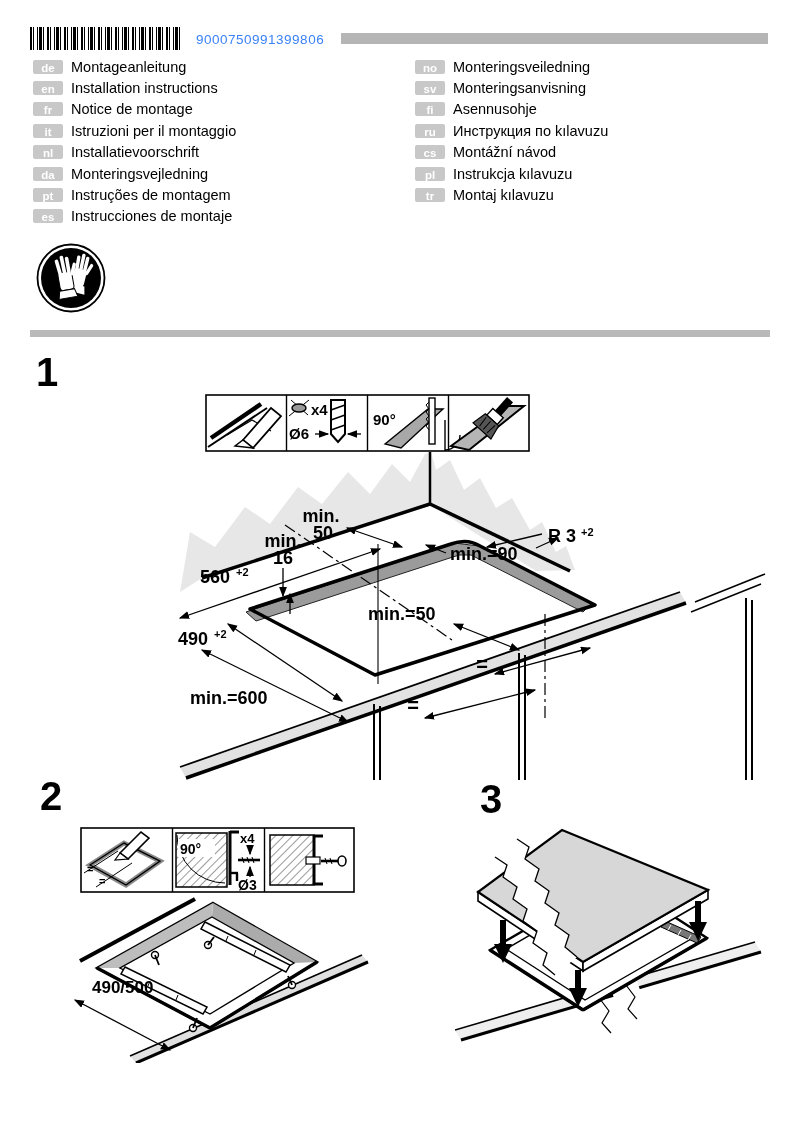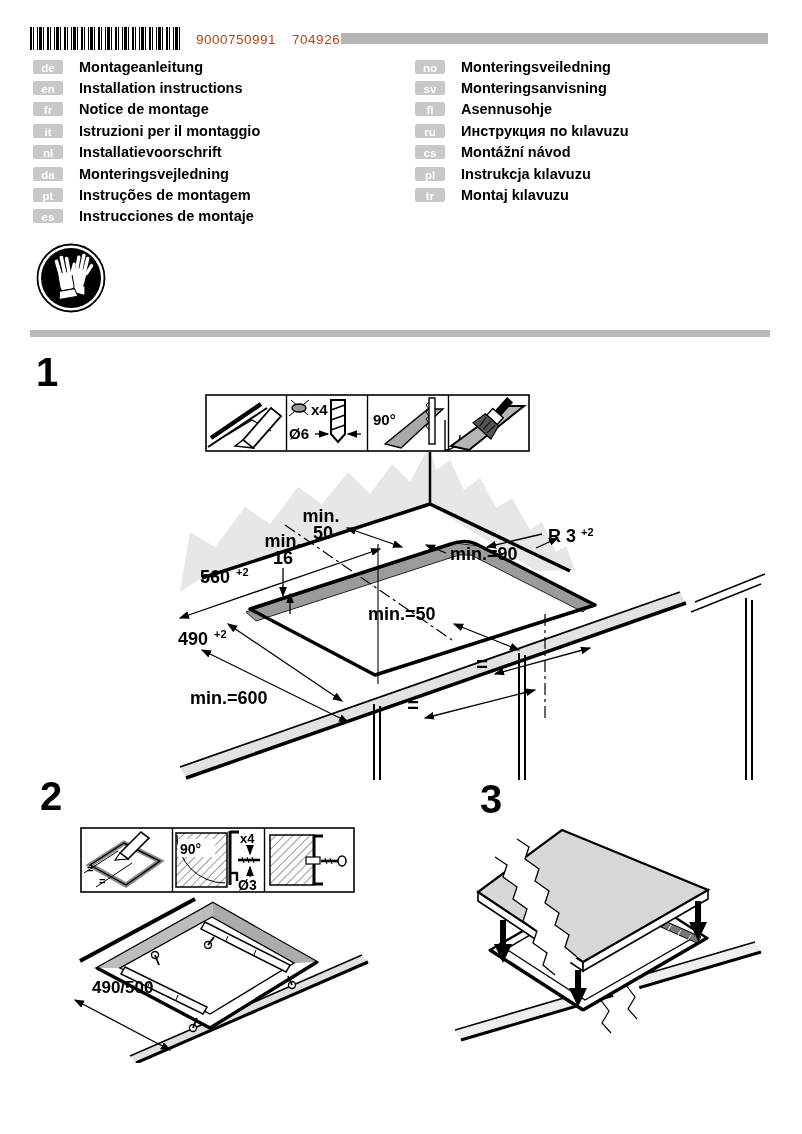--- a/index.html
+++ b/index.html
@@ -12,7 +12,7 @@
       #000 0,#000 2px,#fff 2px,#fff 3px,#000 3px,#000 4px,#fff 4px,#fff 7px,
       #000 7px,#000 8px,#fff 8px,#fff 9px,#000 9px,#000 12px,#fff 12px,#fff 13px,
       #000 13px,#000 14px,#fff 14px,#fff 17px);}
-  #codes{left:196px;top:32px;font-size:13.5px;color:#c2410c;display:flex;gap:16px;letter-spacing:.5px;justify-content:flex-end;}
+  #codes{left:196px;top:32px;font-size:13.5px;color:#3b82f6;display:flex;letter-spacing:.5px;justify-content:flex-end;}
   #topbar{left:341px;top:33px;width:427px;height:11px;background:#b5b5b5;}
   
   .langcol{top:56px;width:372px;}

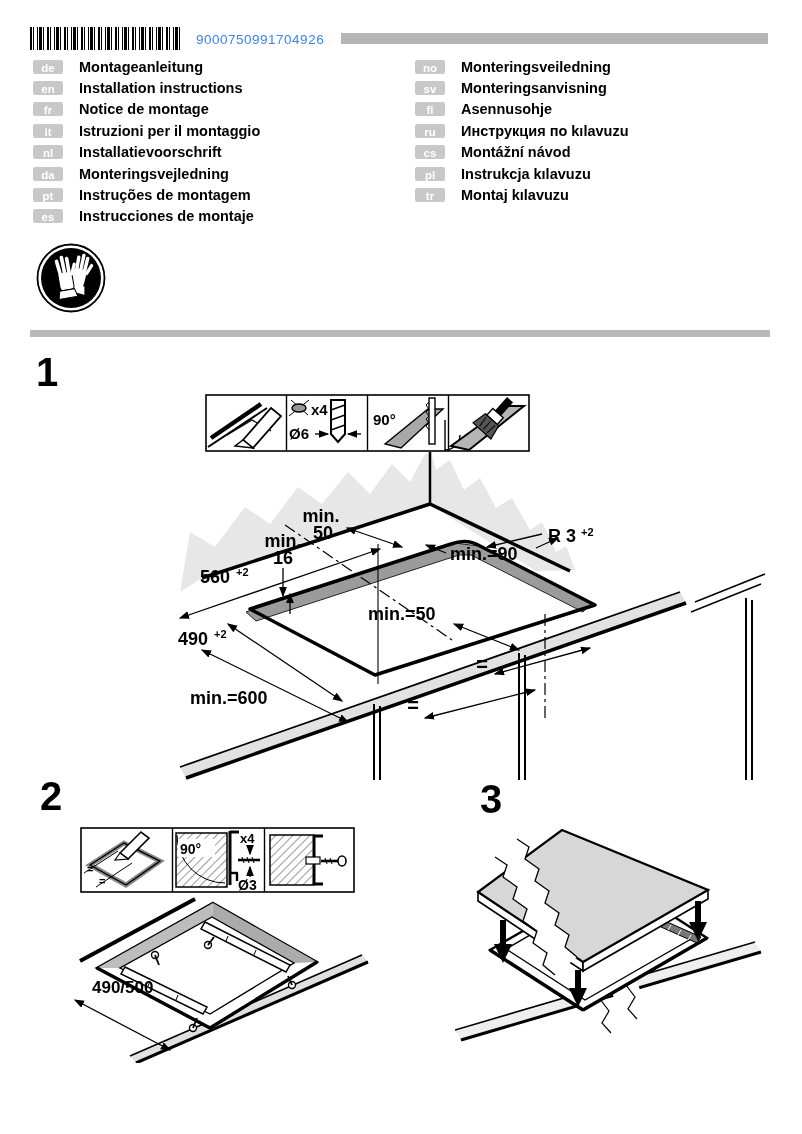--- a/index.html
+++ b/index.html
@@ -40,7 +40,7 @@
   <div id="barcode" class="abs"></div>
   <div id="codes" class="abs">
     <span>9000750991</span>
-    <span>704926</span>
+    <span>399806</span>
   </div>
   <div id="topbar" class="abs"></div>
 

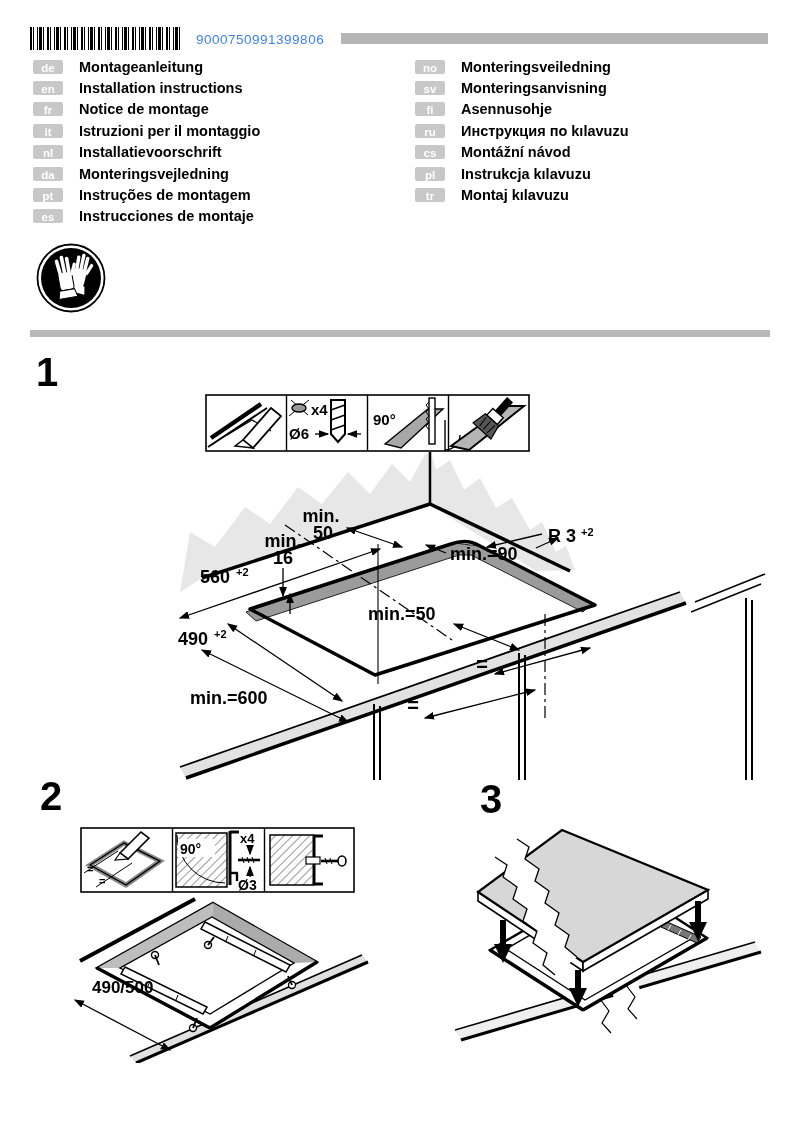--- a/index.html
+++ b/index.html
@@ -21,7 +21,7 @@
   .lang-tag{display:inline-block;width:30px;height:14px;line-height:16.5px;background:#c8c8c8;
     color:#fff;font-size:11.5px;font-weight:bold;text-align:center;border-radius:2px;
     margin-right:8px;flex:0 0 auto;}
-  .lang-label{font-size:14.5px;font-weight:bold;white-space:nowrap;margin-left:8px;}
+  .lang-label{font-size:14.5px;font-weight:normal;white-space:nowrap;}
   #divider{left:30px;top:330px;width:740px;height:7px;background:#b9b9b9;}
   .secnum{font-size:40px;font-weight:bold;line-height:1;}
   

